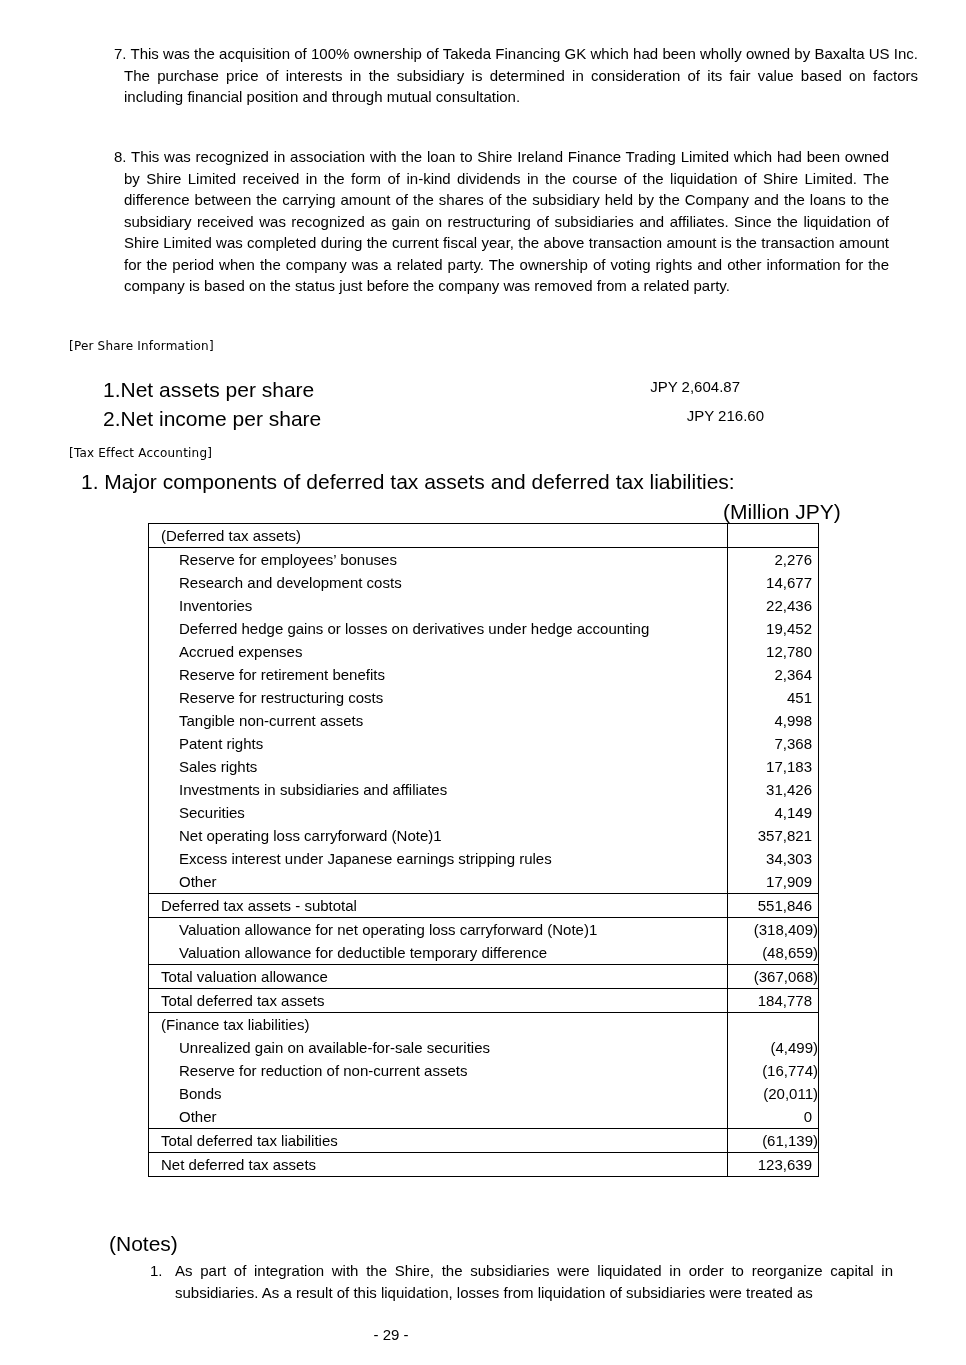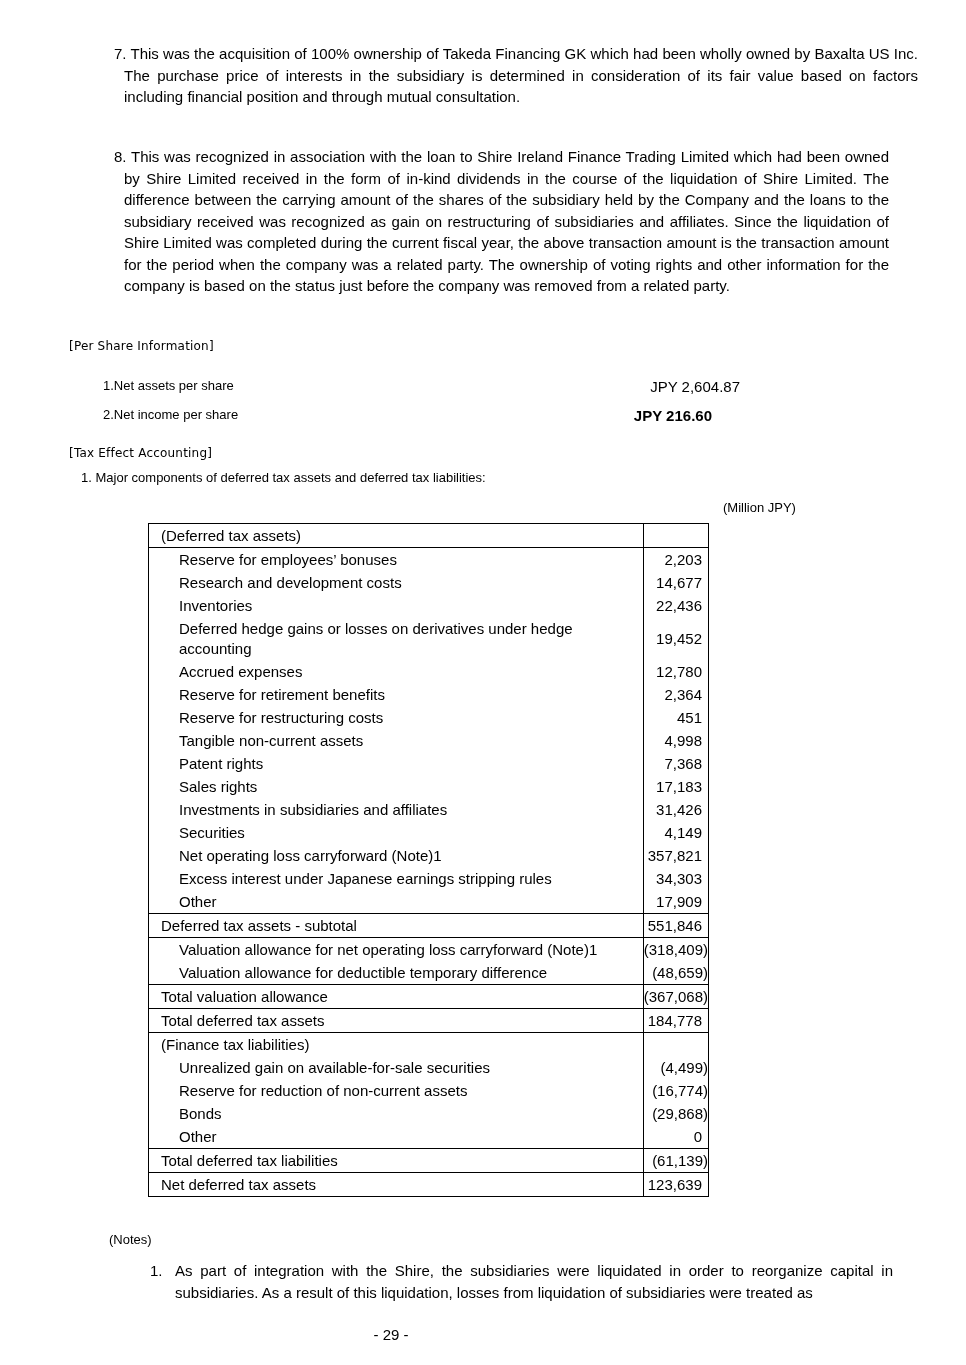--- a/index.html
+++ b/index.html
@@ -15,7 +15,7 @@
   .section-title {
     position: absolute; font-family: "DejaVu Sans", sans-serif; font-size: 12px; letter-spacing: 0.2px;
   }
-  .ps-row { position: absolute; font-size: 13px; }
+  .ps-row { position: absolute; font-size: 21px; }
   .ps-val { position: absolute; font-size: 15px; text-align: right; width: 200px; }
   table.tax {
     position: absolute; left: 148px; top: 523px; width: 561px;

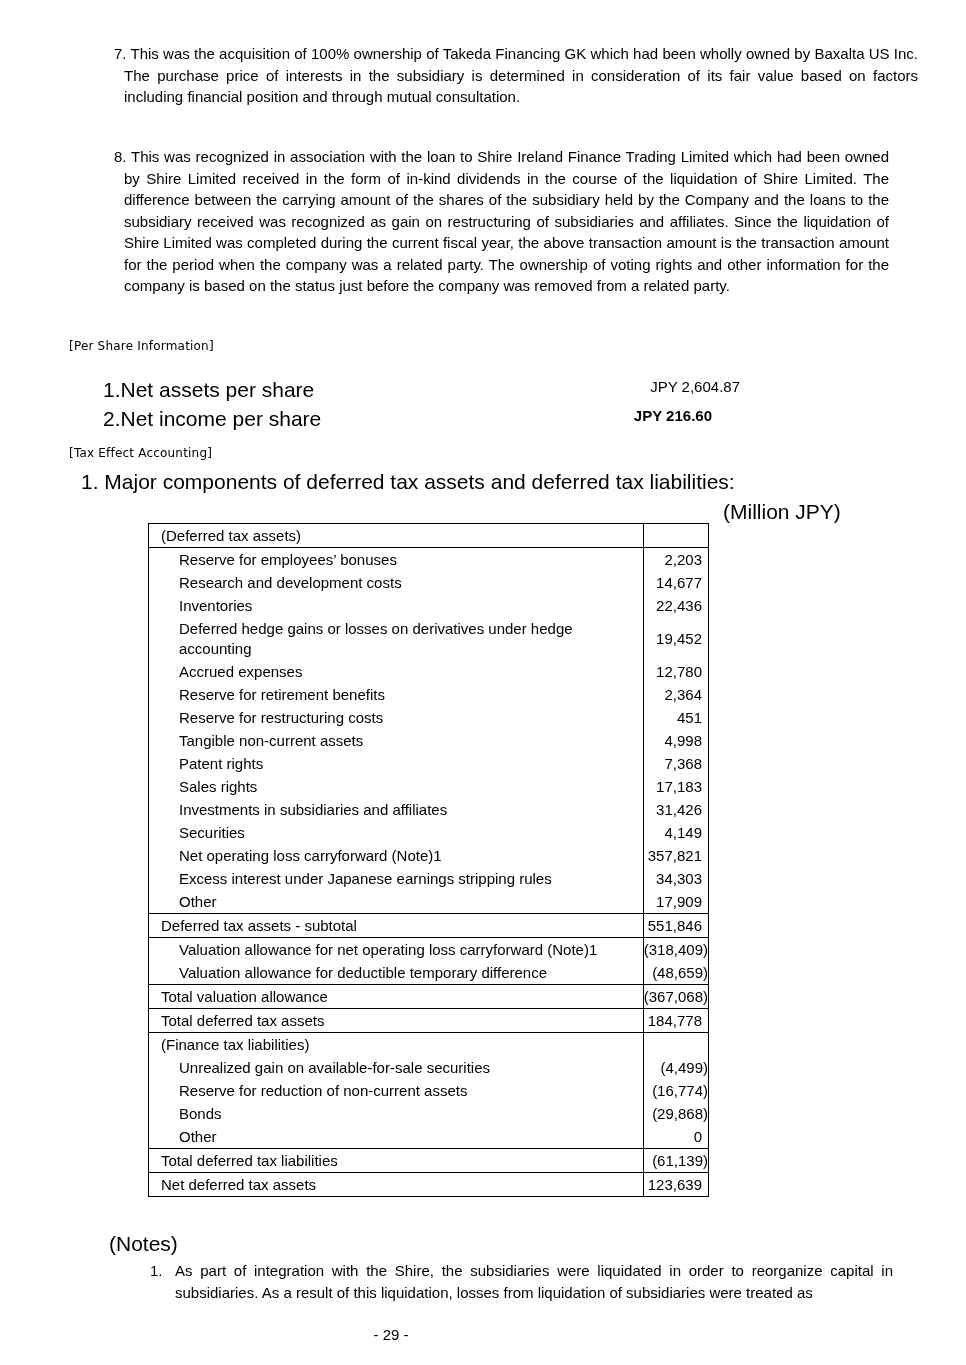--- a/index.html
+++ b/index.html
@@ -52,7 +52,7 @@
 <div class="ps-row" style="left:103px; top:378px;">1.Net assets per share</div>
 <div class="ps-val" style="left:540px; top:378px;">JPY 2,604.87</div>
 <div class="ps-row" style="left:103px; top:407px;">2.Net income per share</div>
-<div class="ps-val" style="left:512px; top:407px;font-weight:bold;">JPY 216.60</div>
+<div class="ps-val" style="left:564px; top:407px;">JPY 216.60</div>
 
 <div class="section-title" style="left:69px; top:446px;">[Tax Effect Accounting]</div>
 <div class="ps-row" style="left:81px; top:470px;">1. Major components of deferred tax assets and deferred tax liabilities:</div>

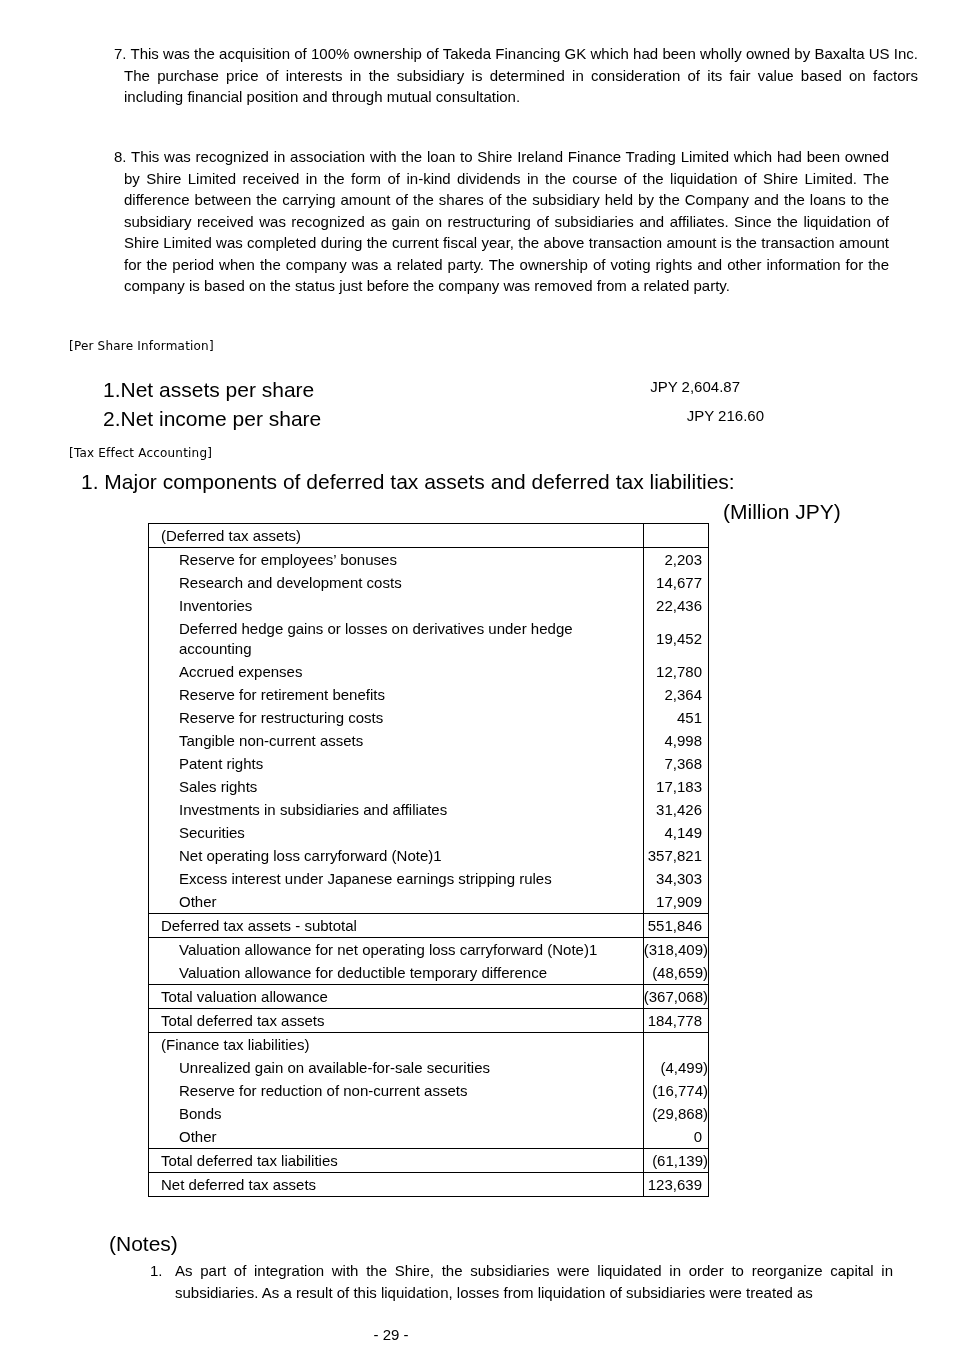--- a/index.html
+++ b/index.html
@@ -18,7 +18,7 @@
   .ps-row { position: absolute; font-size: 21px; }
   .ps-val { position: absolute; font-size: 15px; text-align: right; width: 200px; }
   table.tax {
-    position: absolute; left: 148px; top: 523px; width: 561px;
+    position: absolute; left: 148px; top: 523px; width: 671px;
     border-collapse: collapse; font-size: 15px;
   }
   table.tax td {

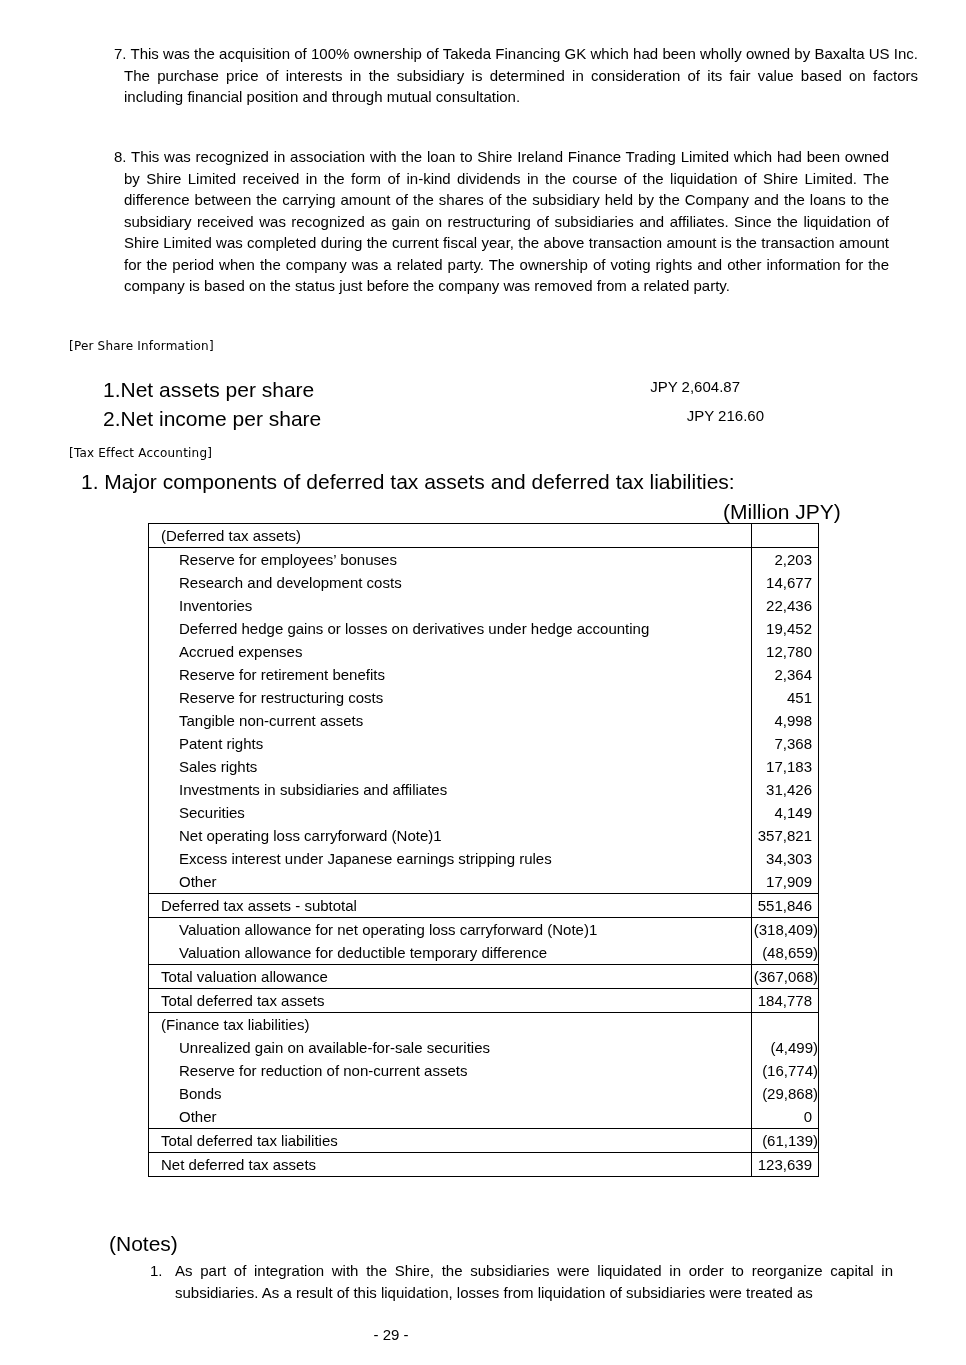--- a/index.html
+++ b/index.html
@@ -66,7 +66,7 @@
   </tr>
   <tr class="top">
     <td class="lbl ind">Reserve for employees’ bonuses</td>
-    <td class="val">2,203</td>
+    <td class="val">2,276</td>
   </tr>
   <tr>
     <td class="lbl ind">Research and development costs</td>

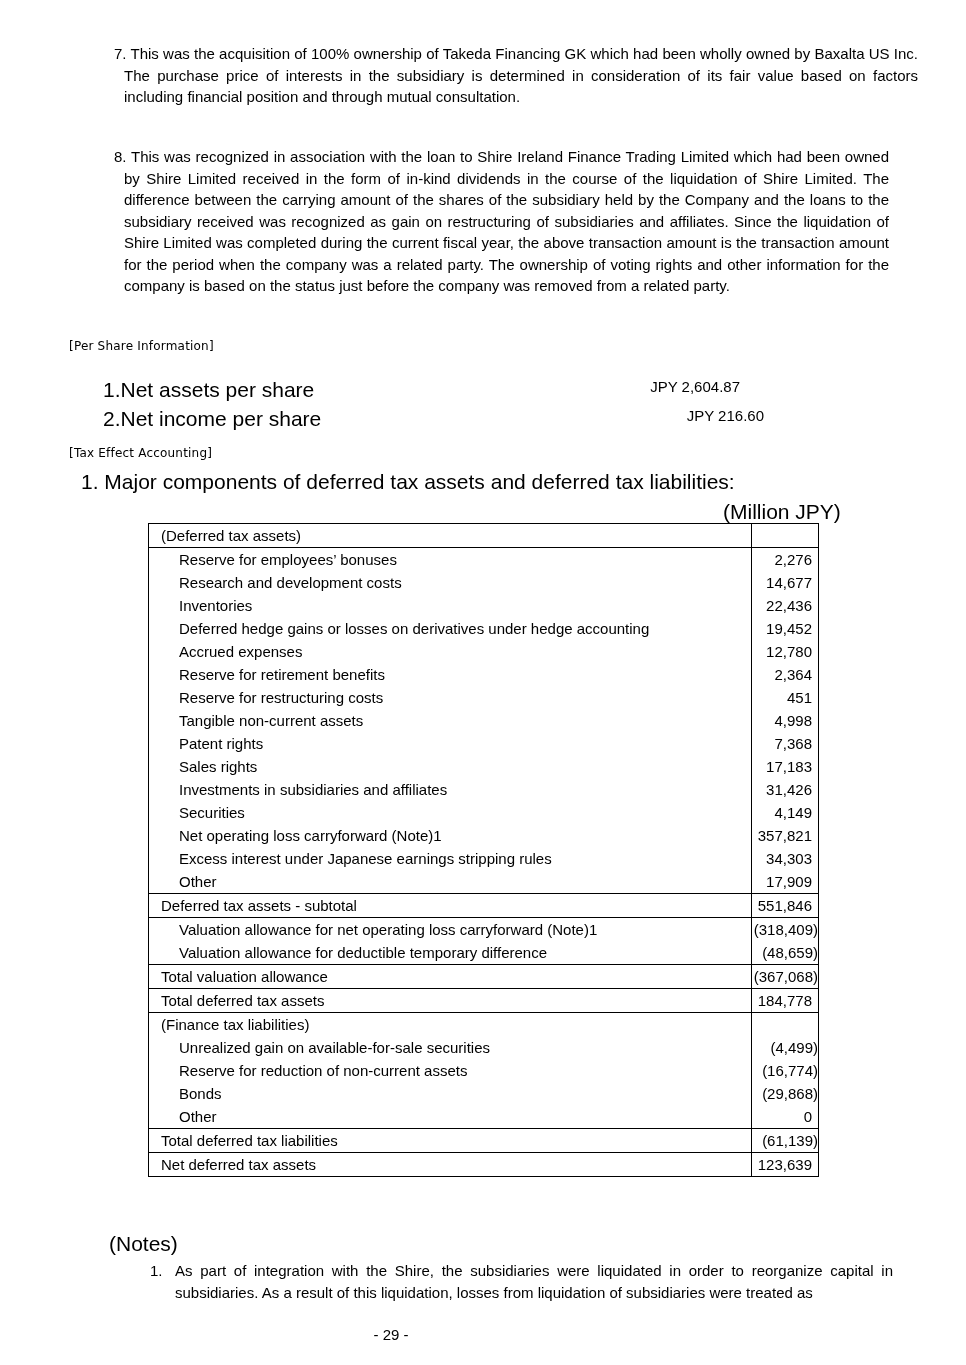--- a/index.html
+++ b/index.html
@@ -77,7 +77,7 @@
     <td class="val">22,436</td>
   </tr>
   <tr class="two">
-    <td class="lbl ind" style="padding-right:60px;margin-left:32px;">Deferred hedge gains or losses on derivatives under hedge accounting</td>
+    <td class="lbl ind" style="padding-right:36px;margin-left:32px;">Deferred hedge gains or losses on derivatives under hedge accounting</td>
     <td class="val">19,452</td>
   </tr>
   <tr>

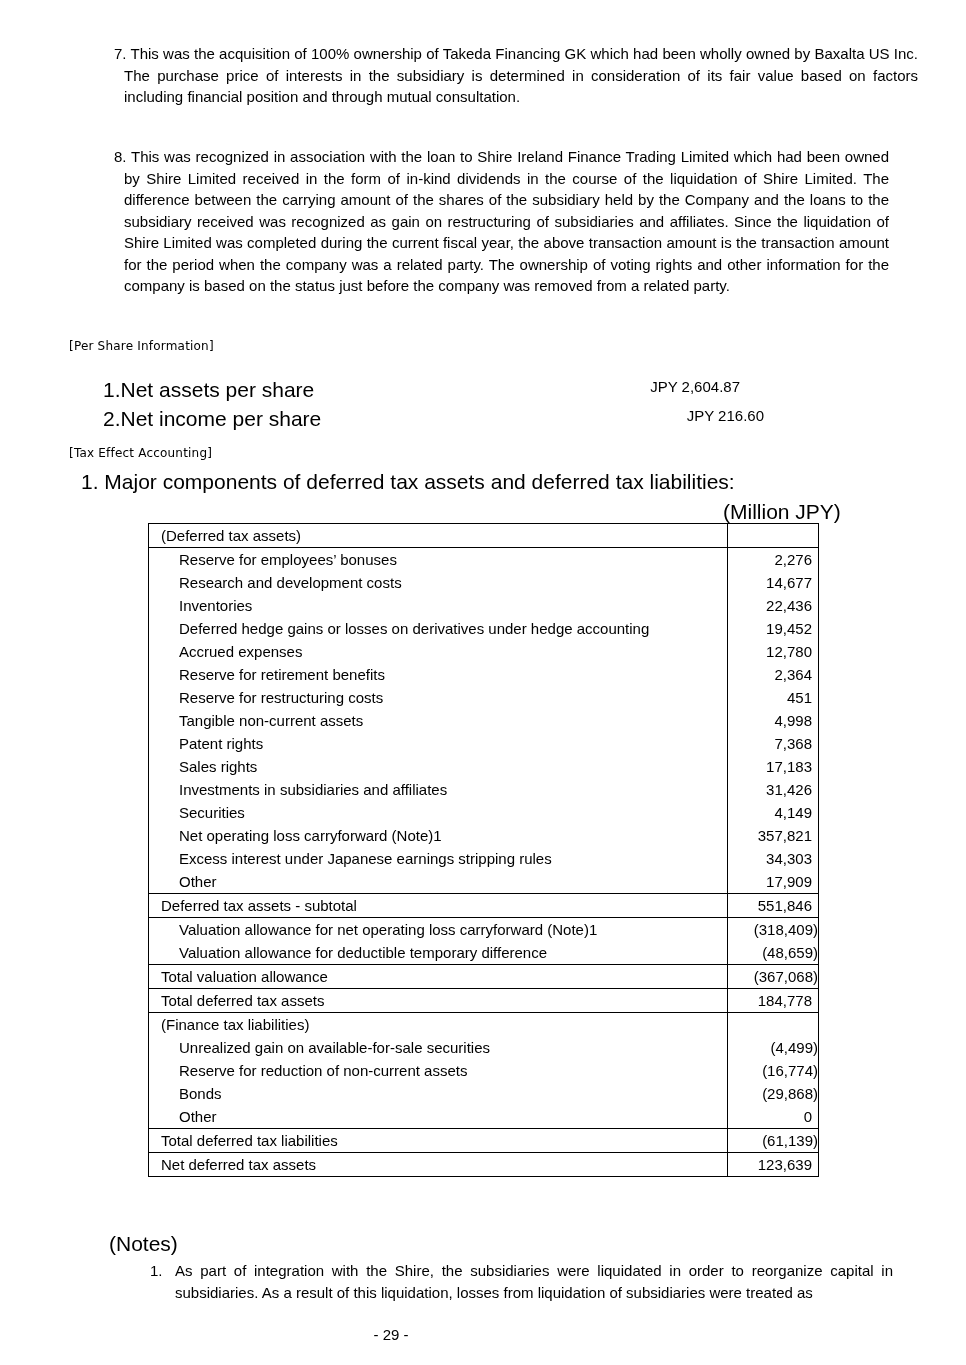--- a/index.html
+++ b/index.html
@@ -158,7 +158,7 @@
   </tr>
   <tr>
     <td class="lbl ind">Bonds</td>
-    <td class="val paren">(29,868)</td>
+    <td class="val paren">(20,011)</td>
   </tr>
   <tr>
     <td class="lbl ind">Other</td>

